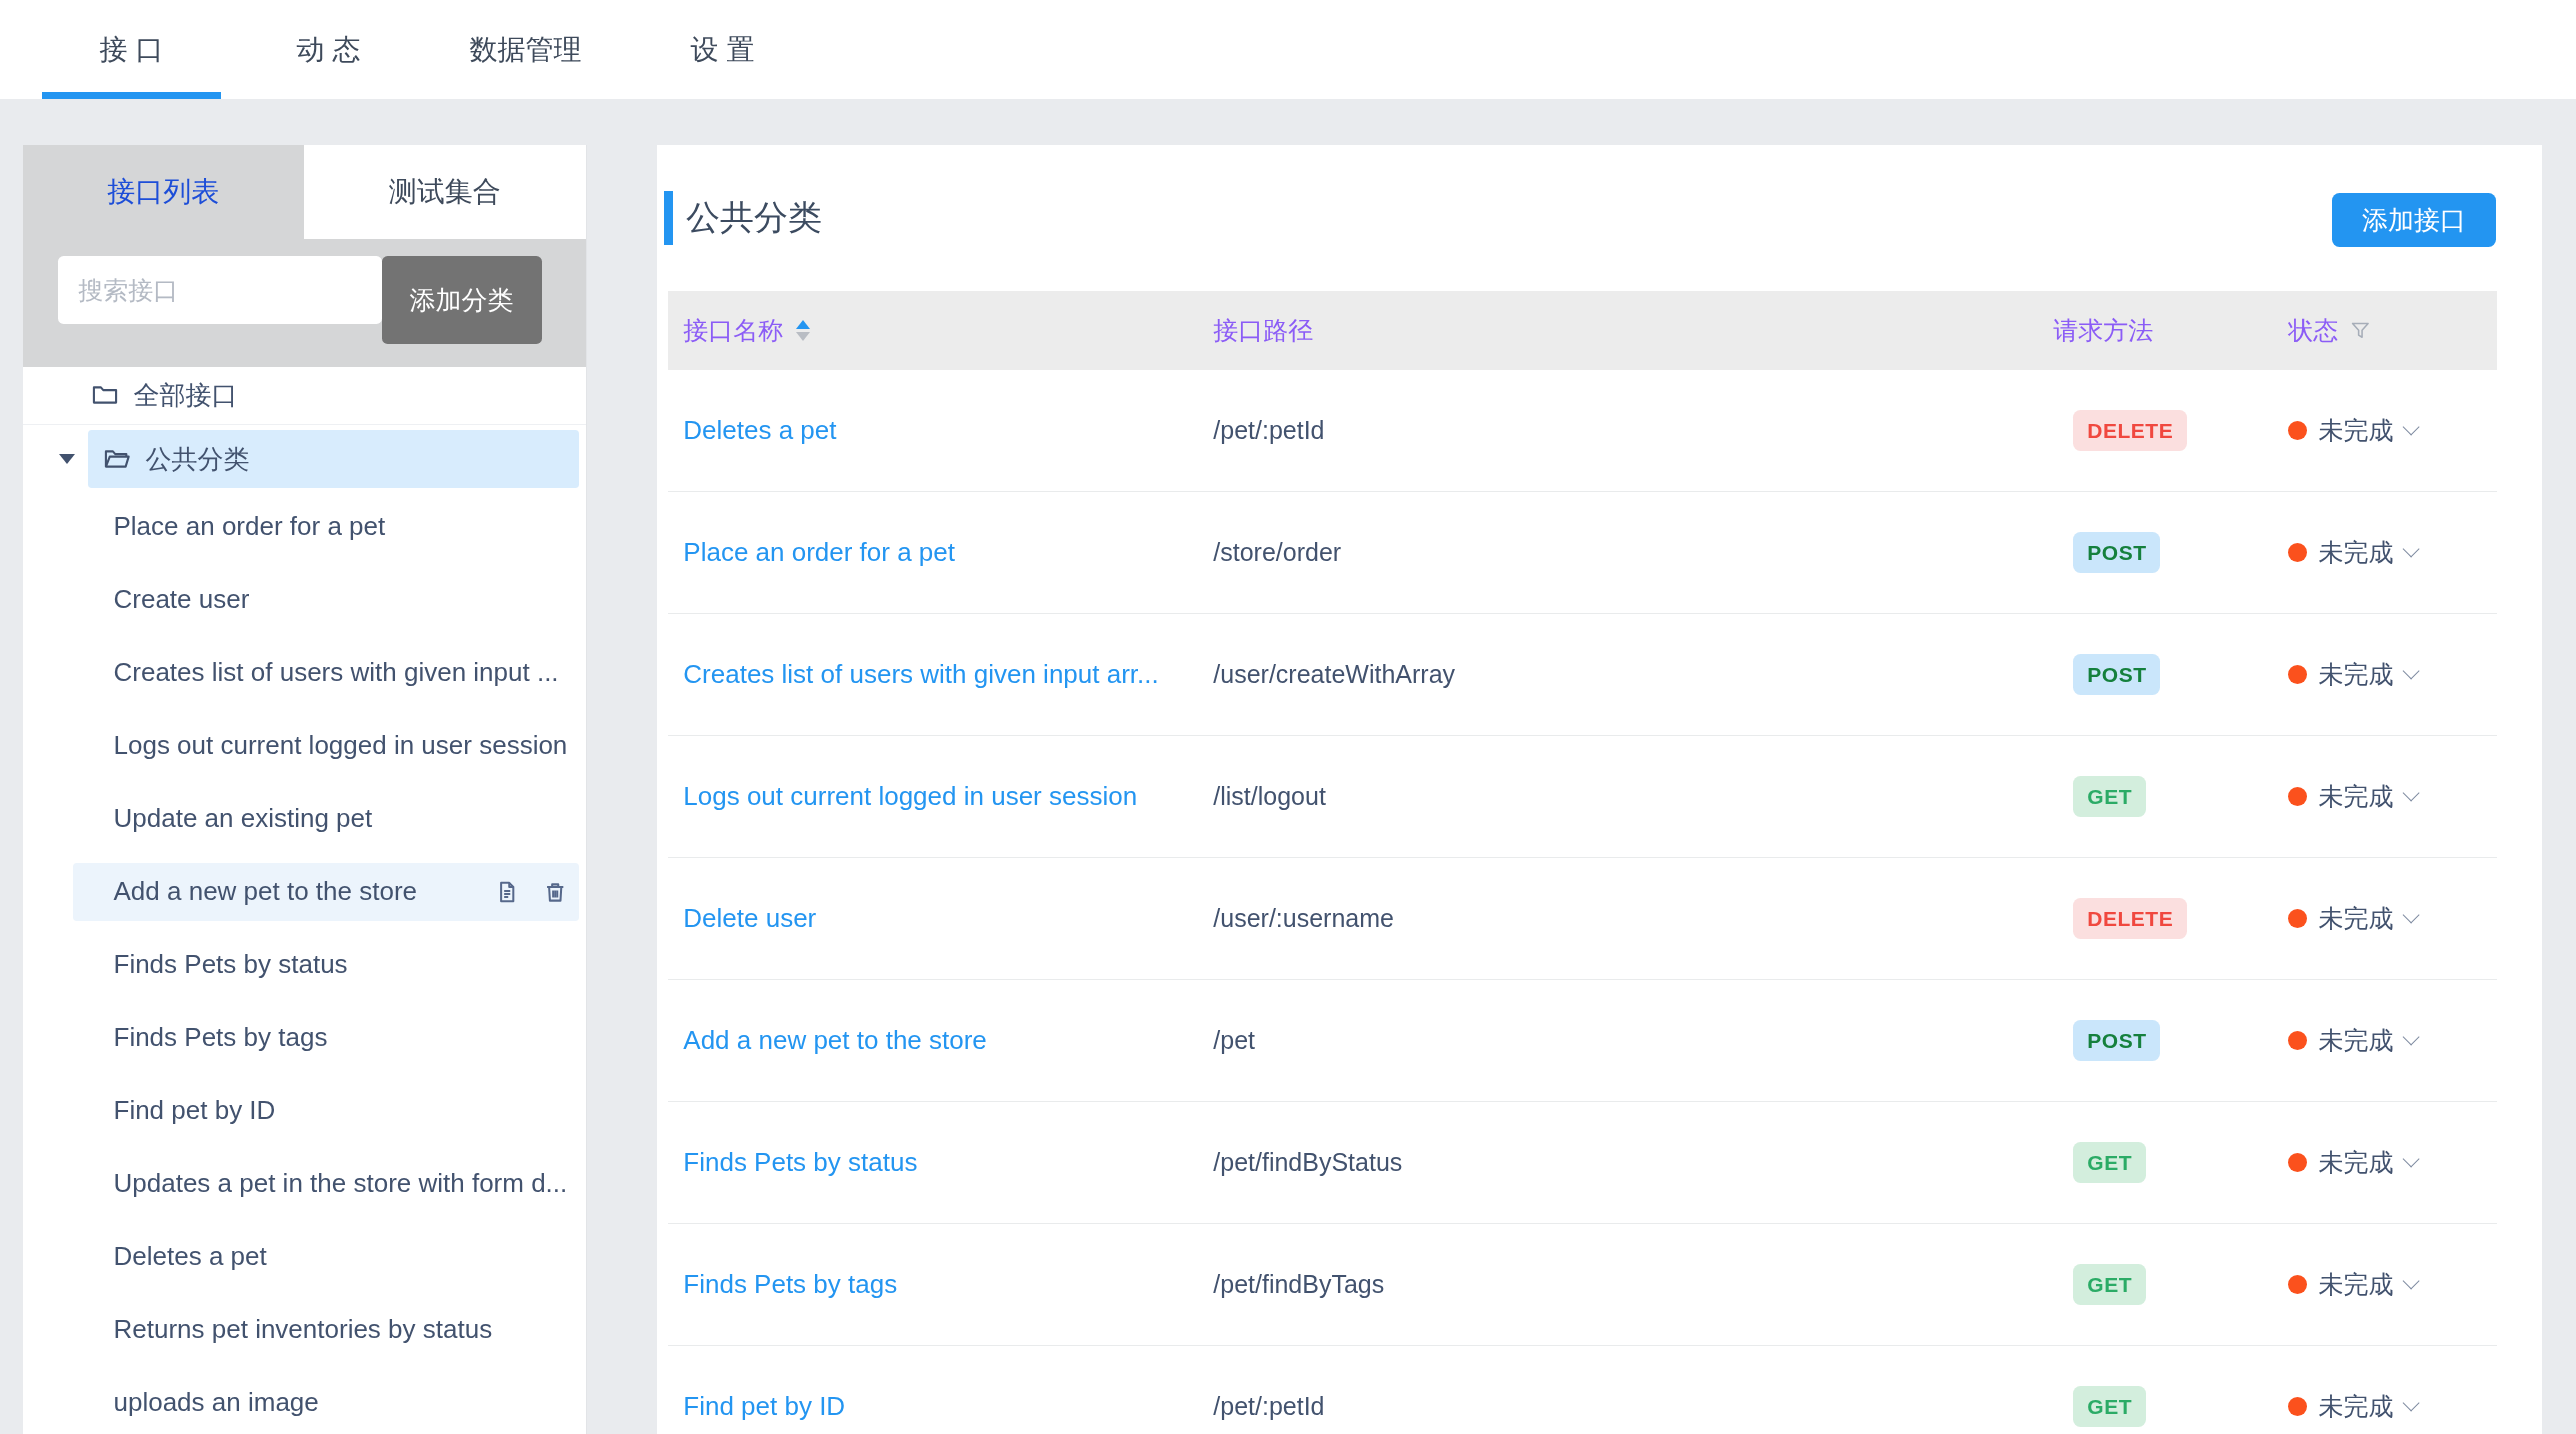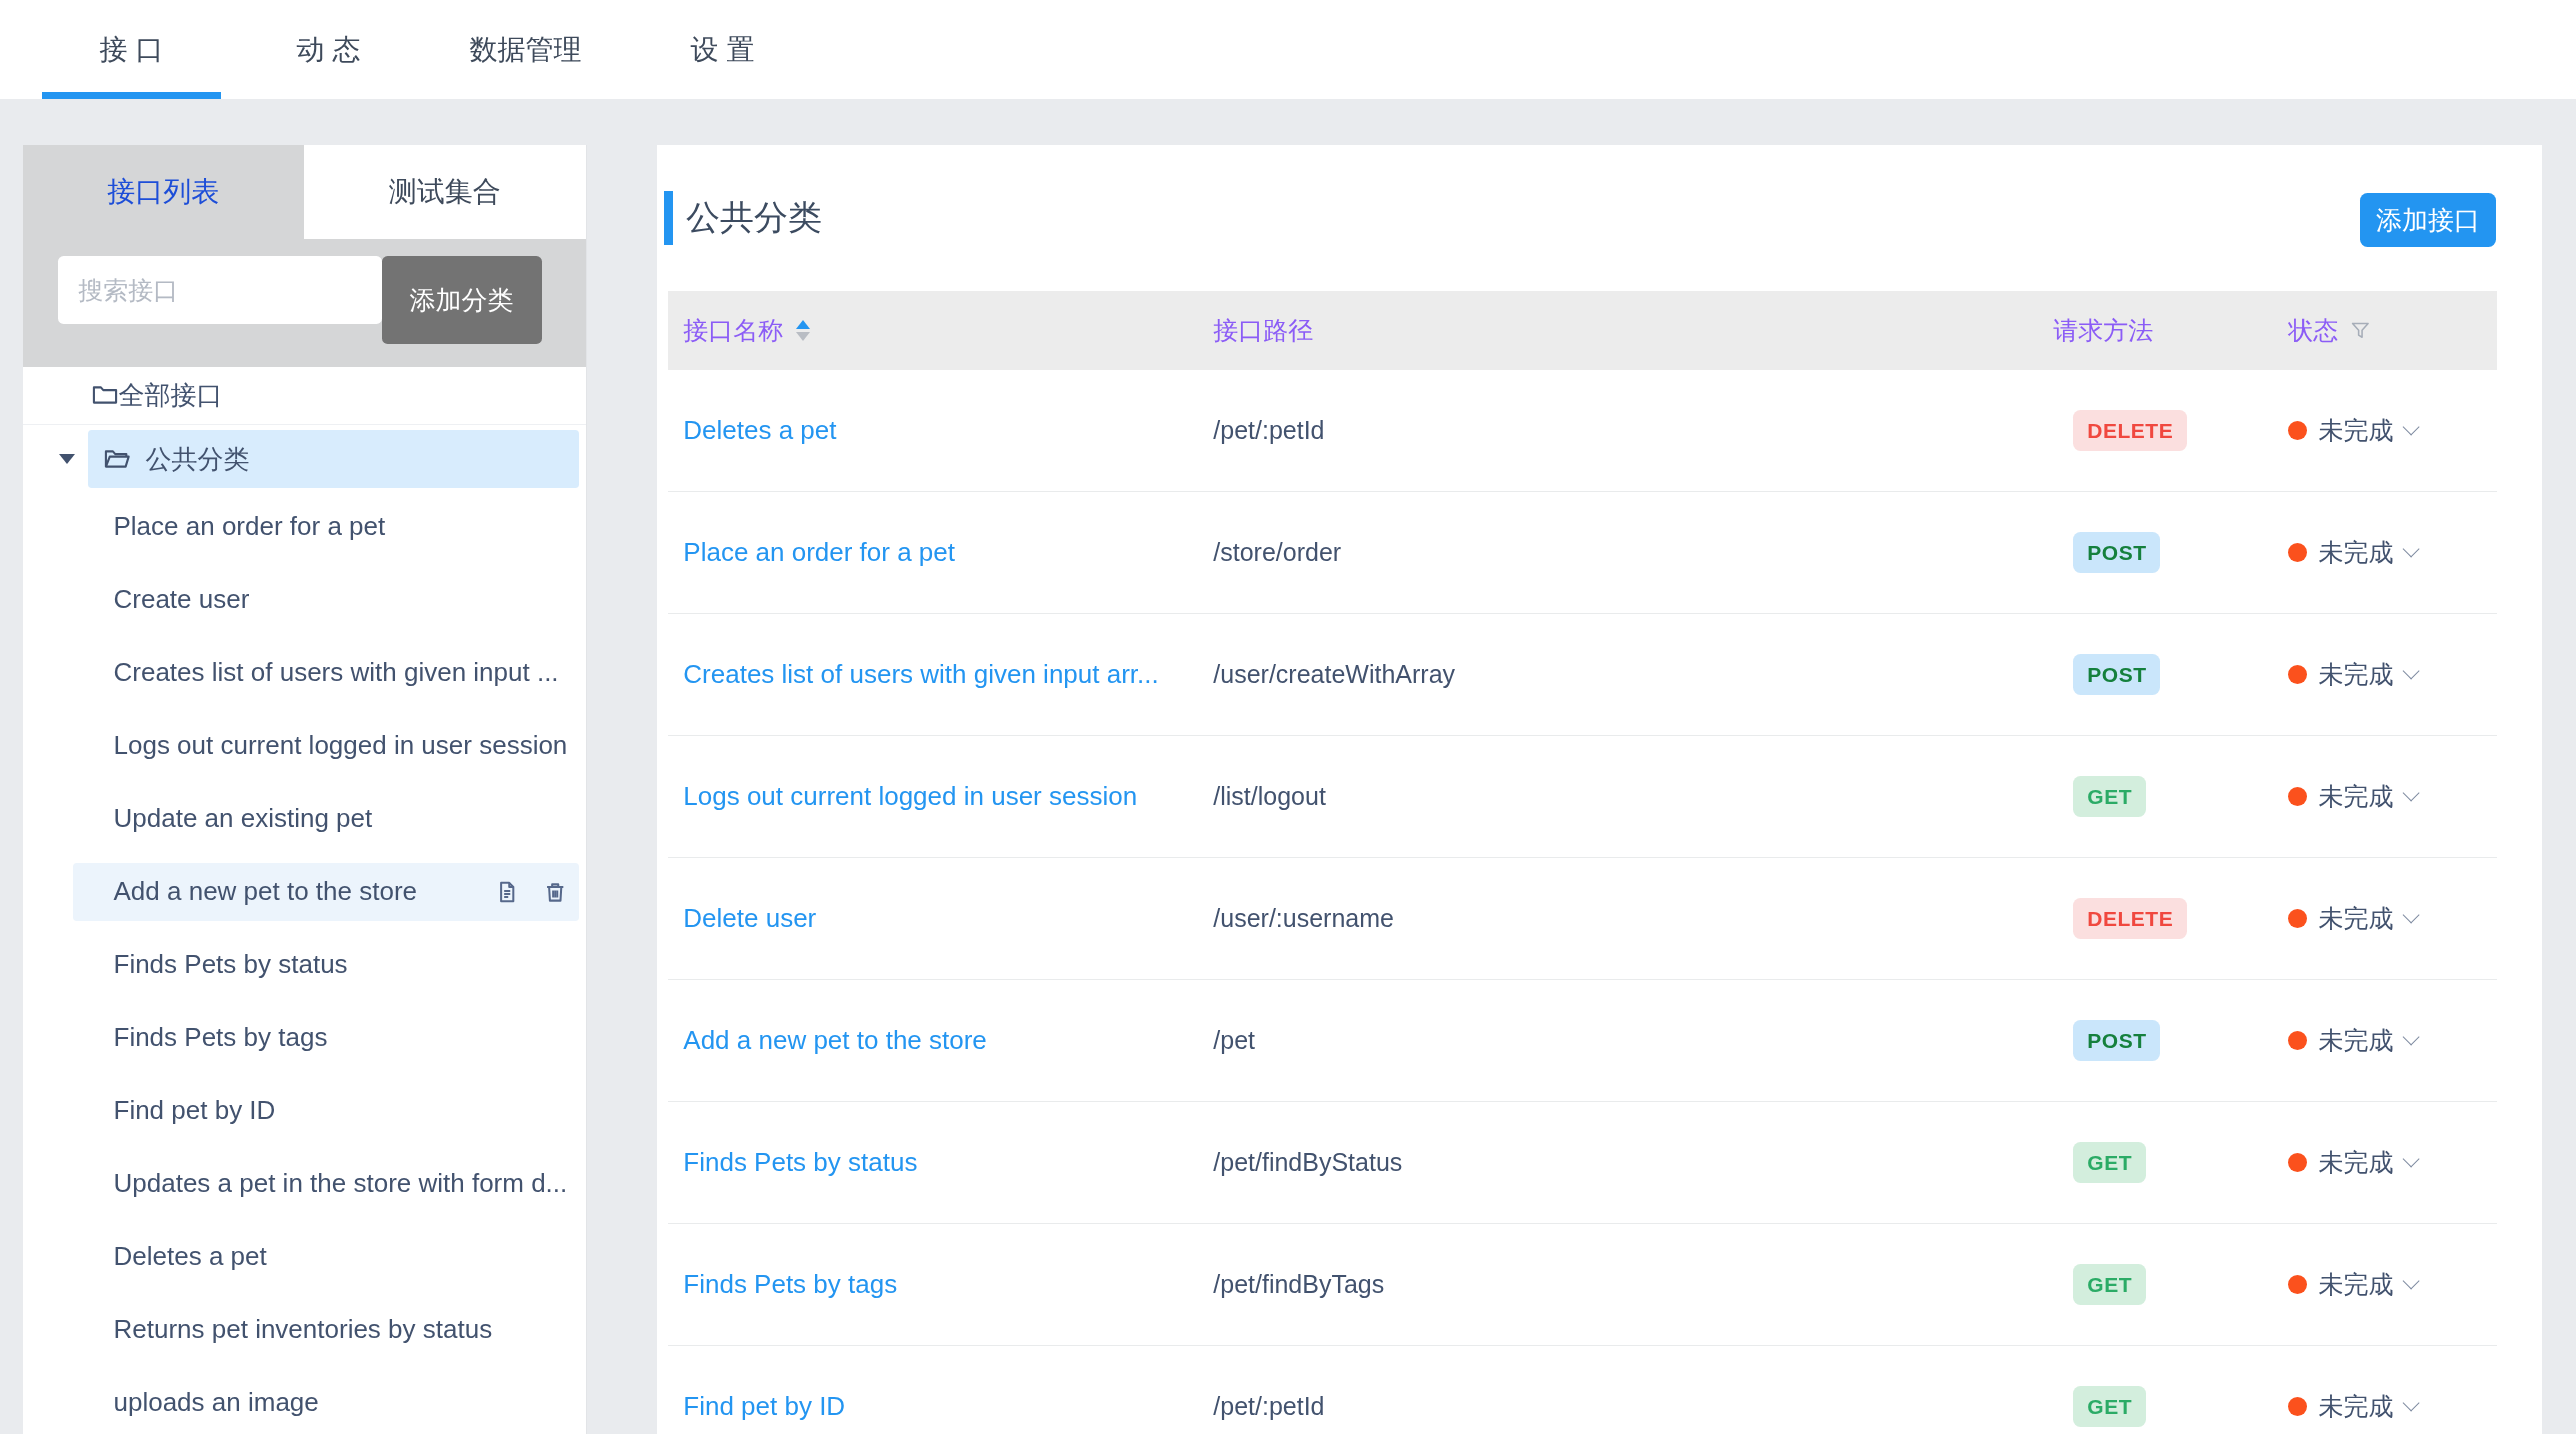--- a/index.html
+++ b/index.html
@@ -51,7 +51,7 @@
   .title-wrap { position:absolute; left:6.6px; top:46px; display:flex; align-items:center; }
   .title-bar { width:9.4px; height:54px; background:#2395f1; }
   .title-text { margin-left:13px; font-size:34px; color:#3c4b60; }
-  .add-if-btn { position:absolute; right:46px; top:48px; width:136px; height:54px; border:none; border-radius:7.5px;
+  .add-if-btn { position:absolute; right:46px; top:48px; width:164px; height:54px; border:none; border-radius:7.5px;
                 background:#2395f1; color:#fff; font-size:26px; cursor:pointer; }
 
   .table { position:absolute; left:11.3px; right:45px; top:146px; }

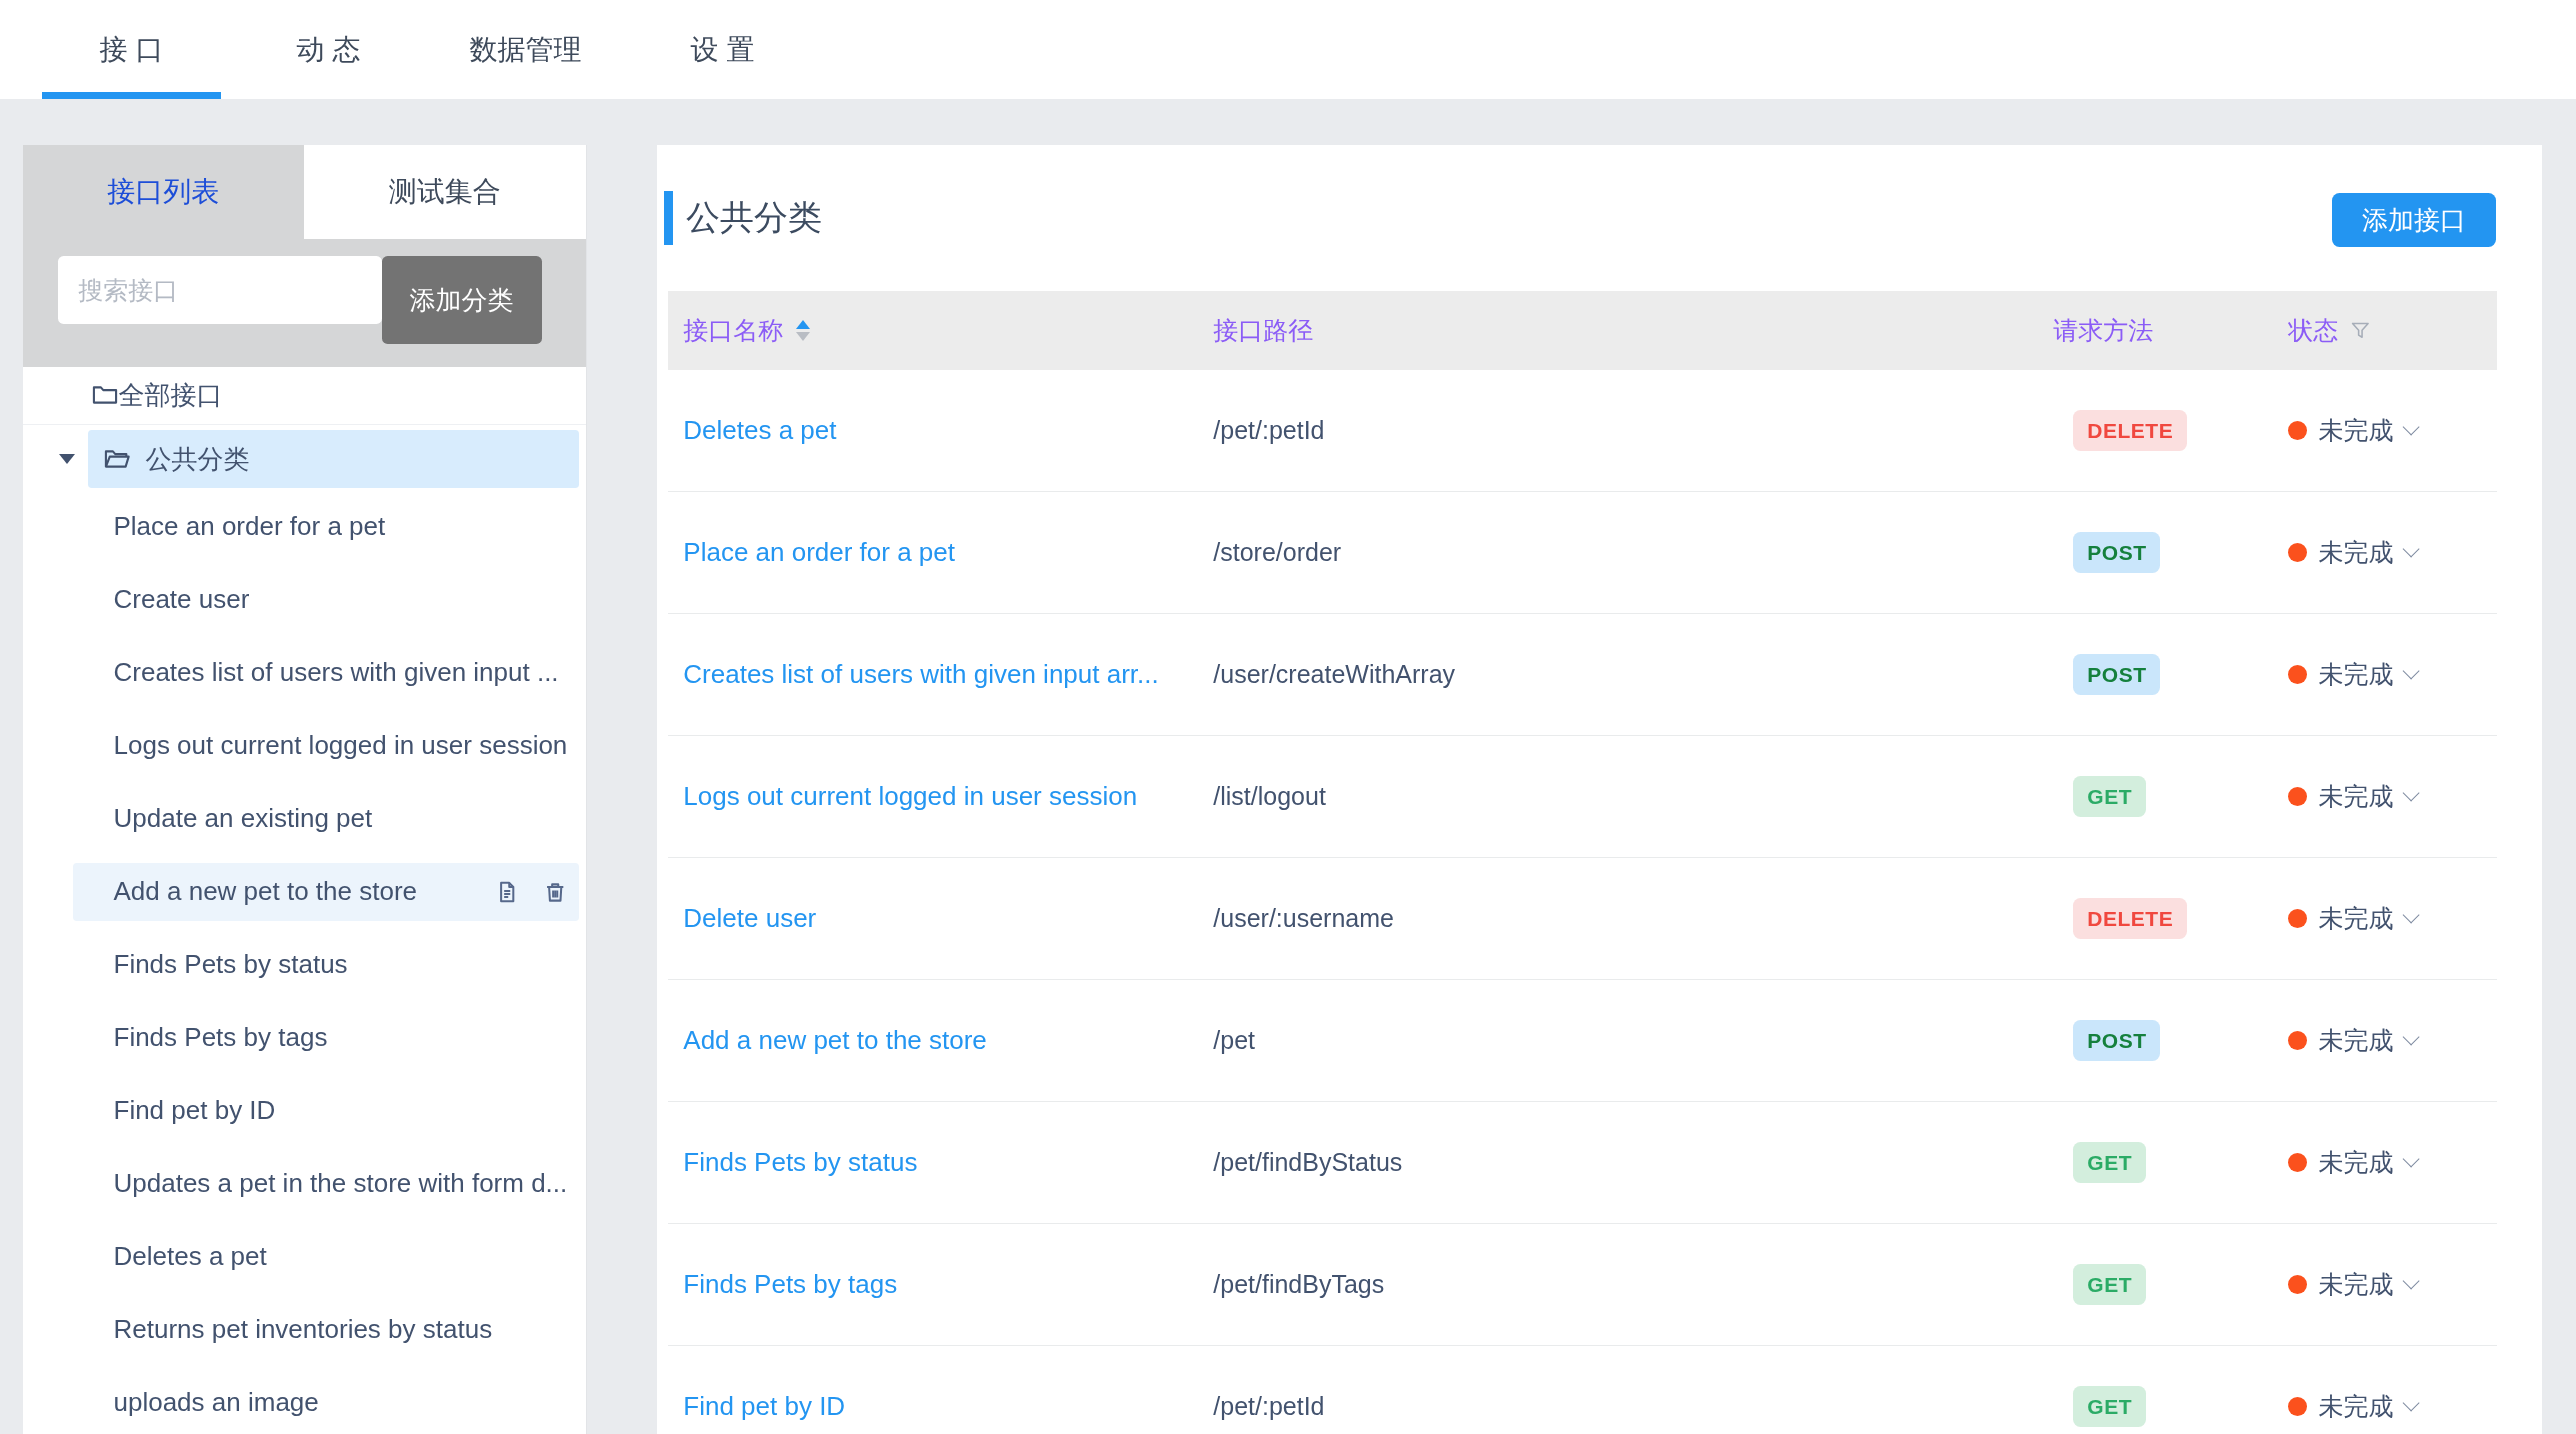--- a/index.html
+++ b/index.html
@@ -31,7 +31,7 @@
 
   .tree { background:#fff; }
   .tree-root { height:58px; display:flex; align-items:center; padding-left:68px; border-bottom:0.9px solid #eef0f3; cursor:pointer; }
-  .tree-root .flabel { font-size:26px;text-align:right; }
+  .tree-root .flabel { margin-left:15px; font-size:26px;text-align:right; }
   .cat-row { height:62px; margin-top:3.8px; display:flex; align-items:center; padding:0 6.6px 0 36px; cursor:pointer; }
   .caret { width:0; height:0; border-left:8.4px solid transparent; border-right:8.4px solid transparent;
            border-top:10.3px solid #42526e; flex:0 0 auto; }

